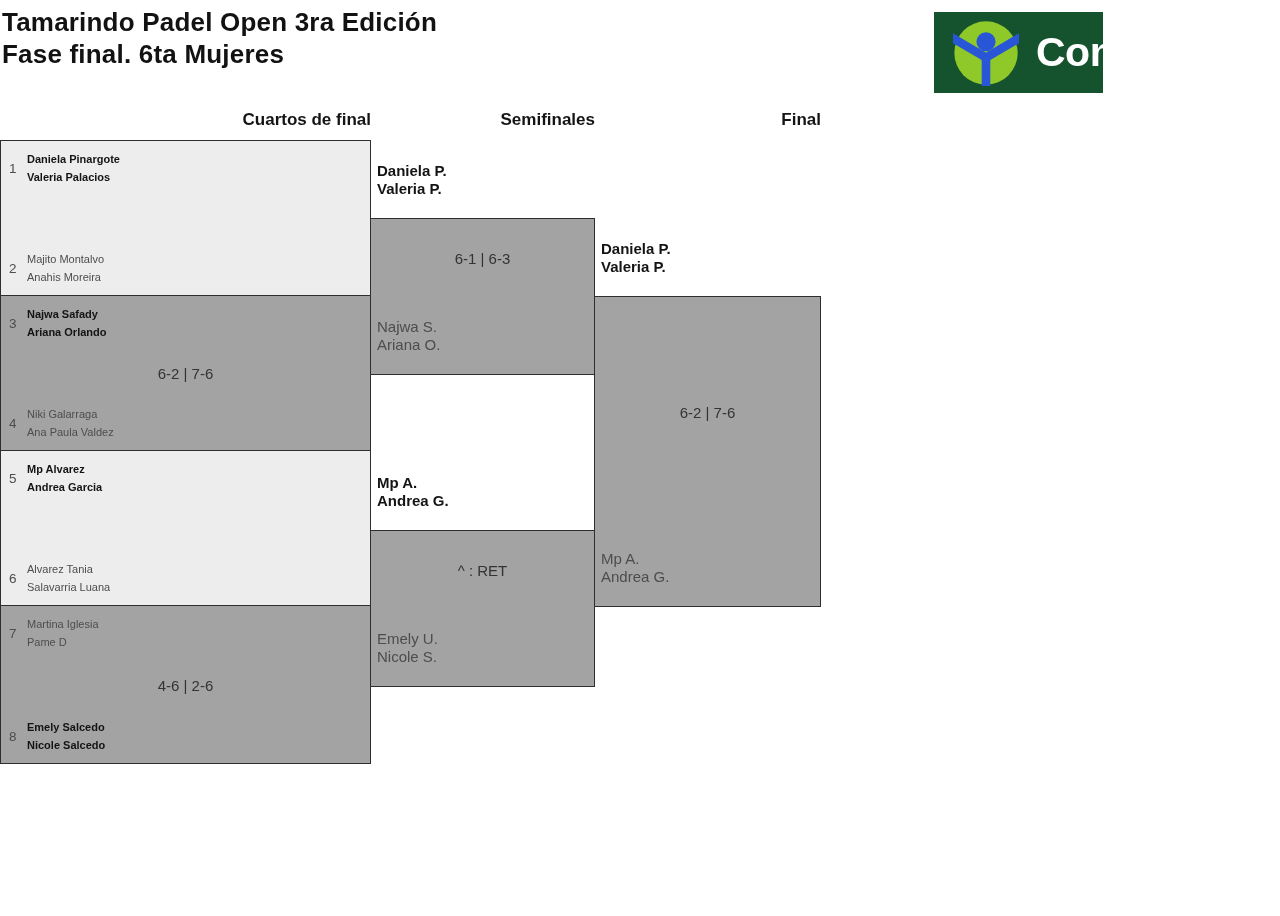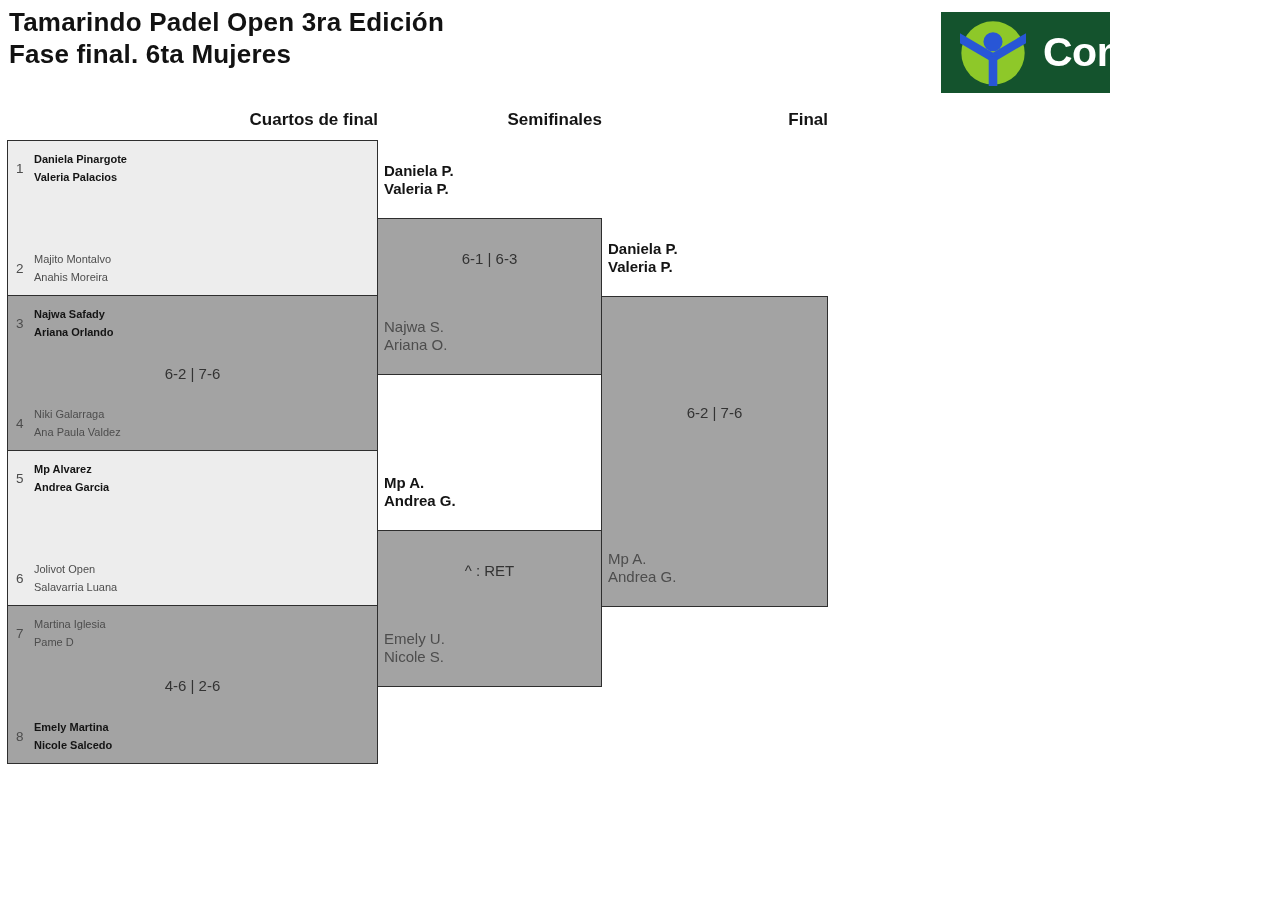--- a/index.html
+++ b/index.html
@@ -4,7 +4,7 @@
 <style>
   html,body{margin:0;padding:0;background:#ffffff;}
   .page{position:relative;width:1103px;height:916px;background:#fff;
-        font-family:"Liberation Sans",sans-serif;overflow:hidden;margin-left:7px;}
+        font-family:"Liberation Sans",sans-serif;overflow:hidden;}
 
   
   .title{position:absolute;left:2px;top:6px;font-size:26px;font-weight:700;

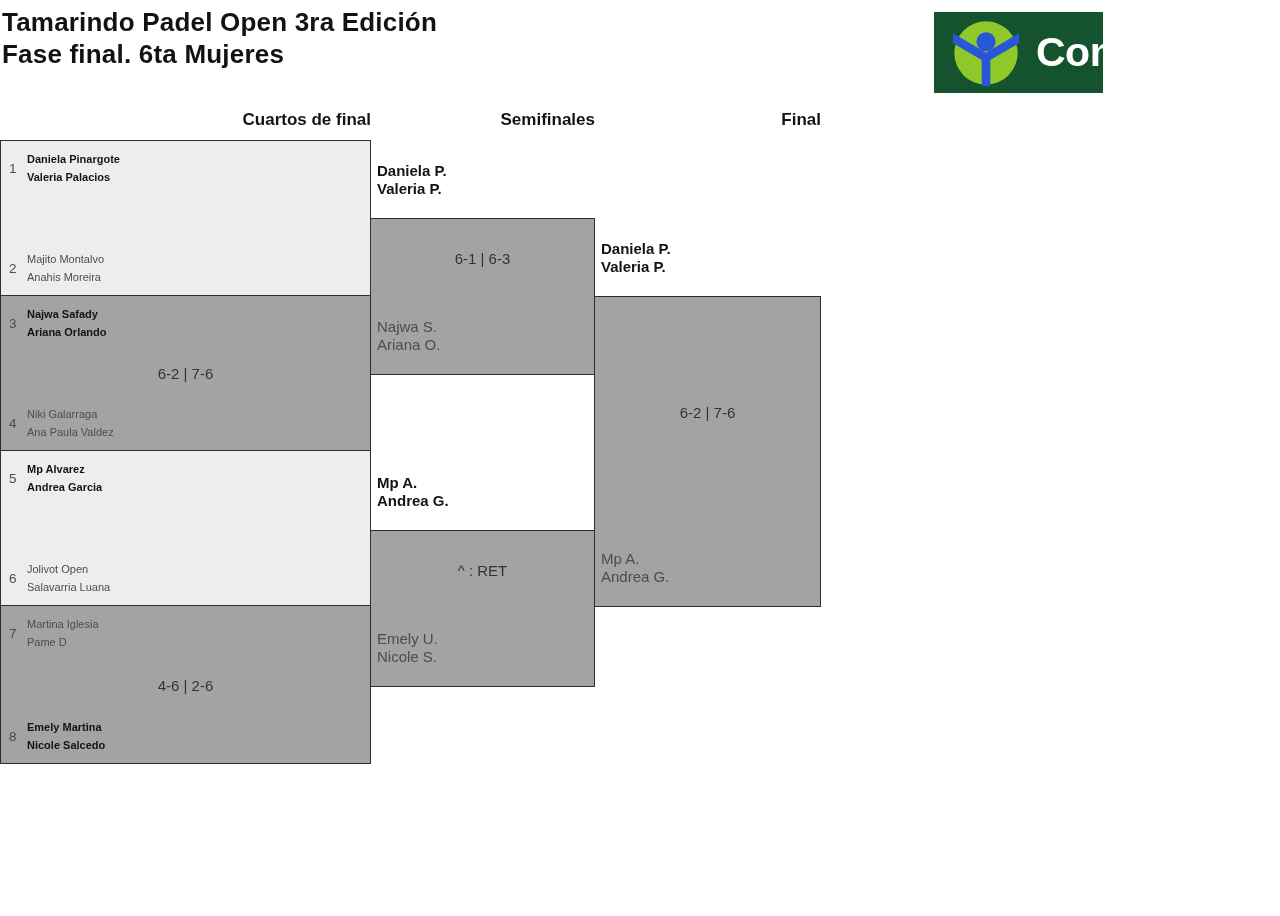--- a/index.html
+++ b/index.html
@@ -125,7 +125,7 @@
     <div class="participant p-bottom">
       <span class="seed">6</span>
       <div class="names loser">
-        <div>Jolivot Open</div>
+        <div>Alvarez Tania</div>
         <div>Salavarria Luana</div>
       </div>
     </div>

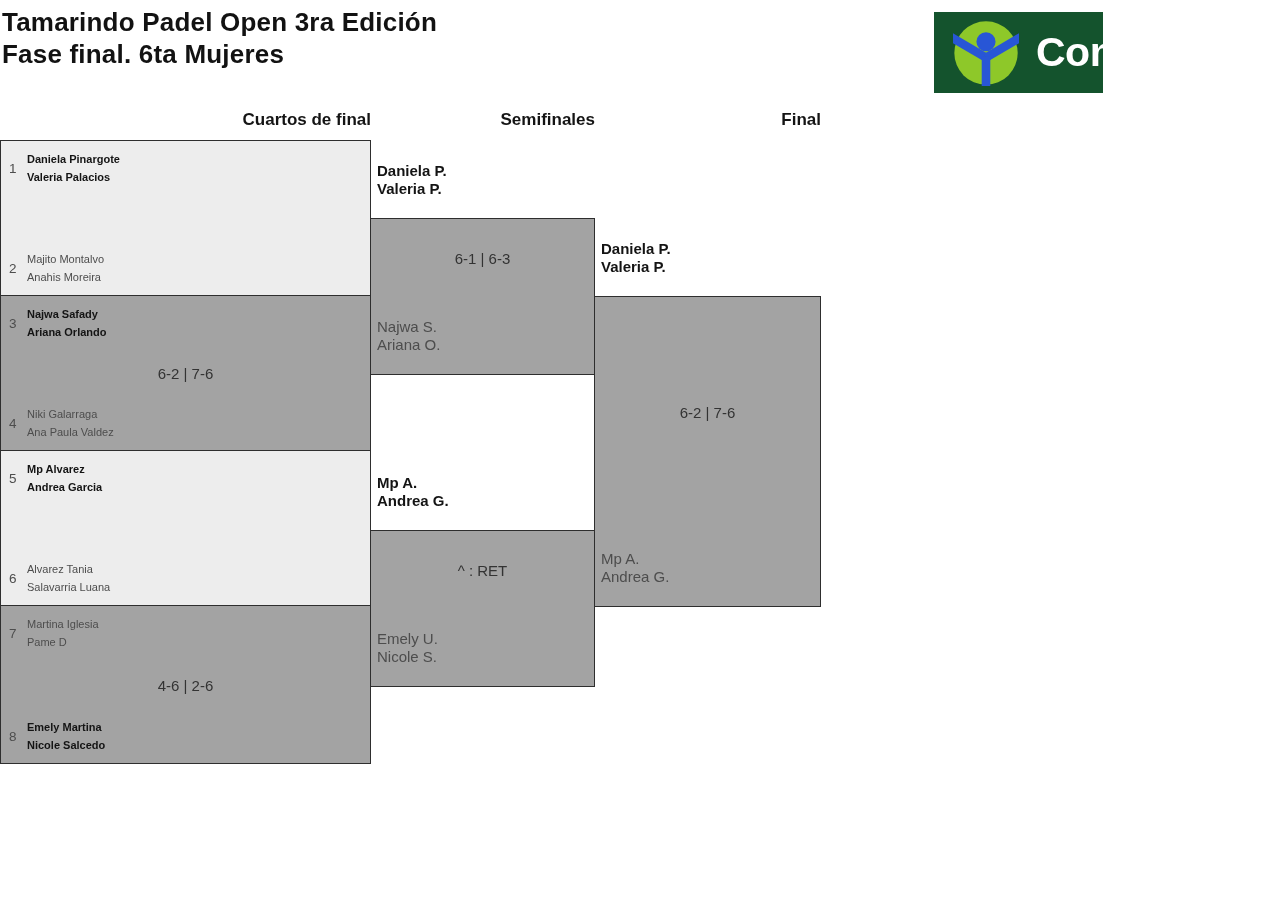--- a/index.html
+++ b/index.html
@@ -143,7 +143,7 @@
     <div class="participant p-bottom">
       <span class="seed">8</span>
       <div class="names winner">
-        <div>Emely Martina</div>
+        <div>Emely Salcedo</div>
         <div>Nicole Salcedo</div>
       </div>
     </div>

